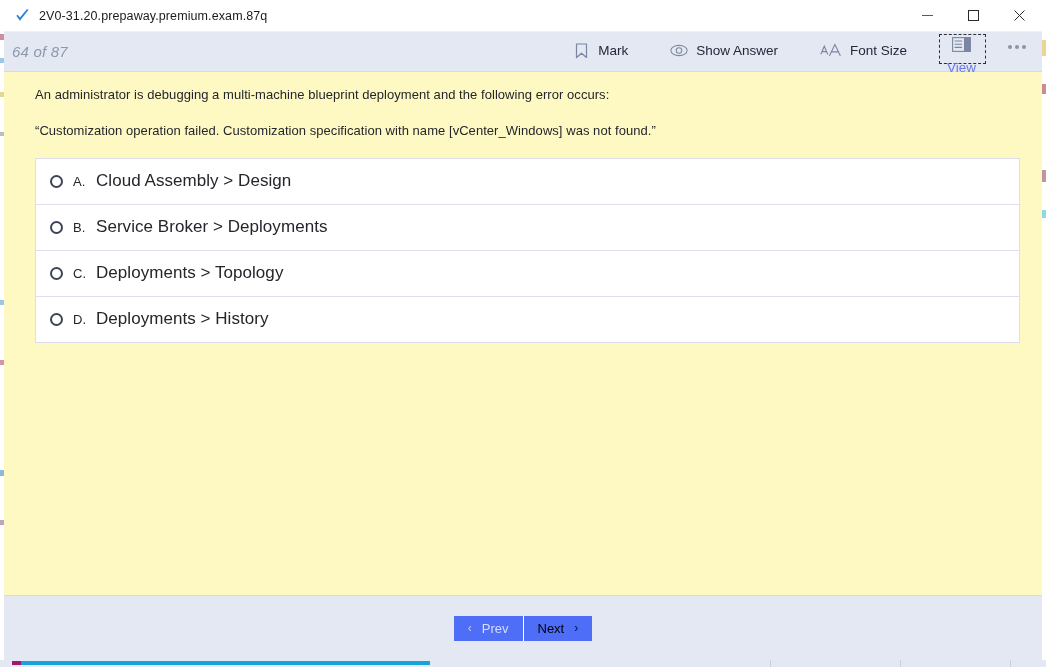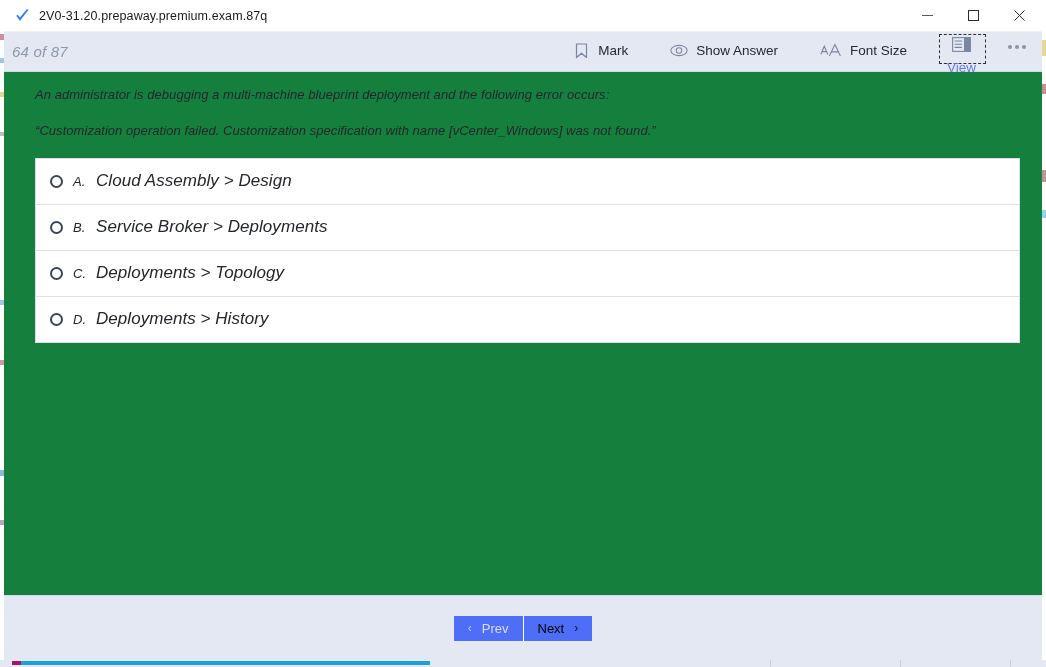--- a/index.html
+++ b/index.html
@@ -143,11 +143,10 @@
   
   #content-area {
     flex: 1;
-    background: #15803d;
+    background: #fef9c3;
     padding: 14px 26px 0 31px;
     overflow: hidden;
     position: relative;
-    font-style: italic;
   }
   .question-paragraph {
     font-size: 13px;

